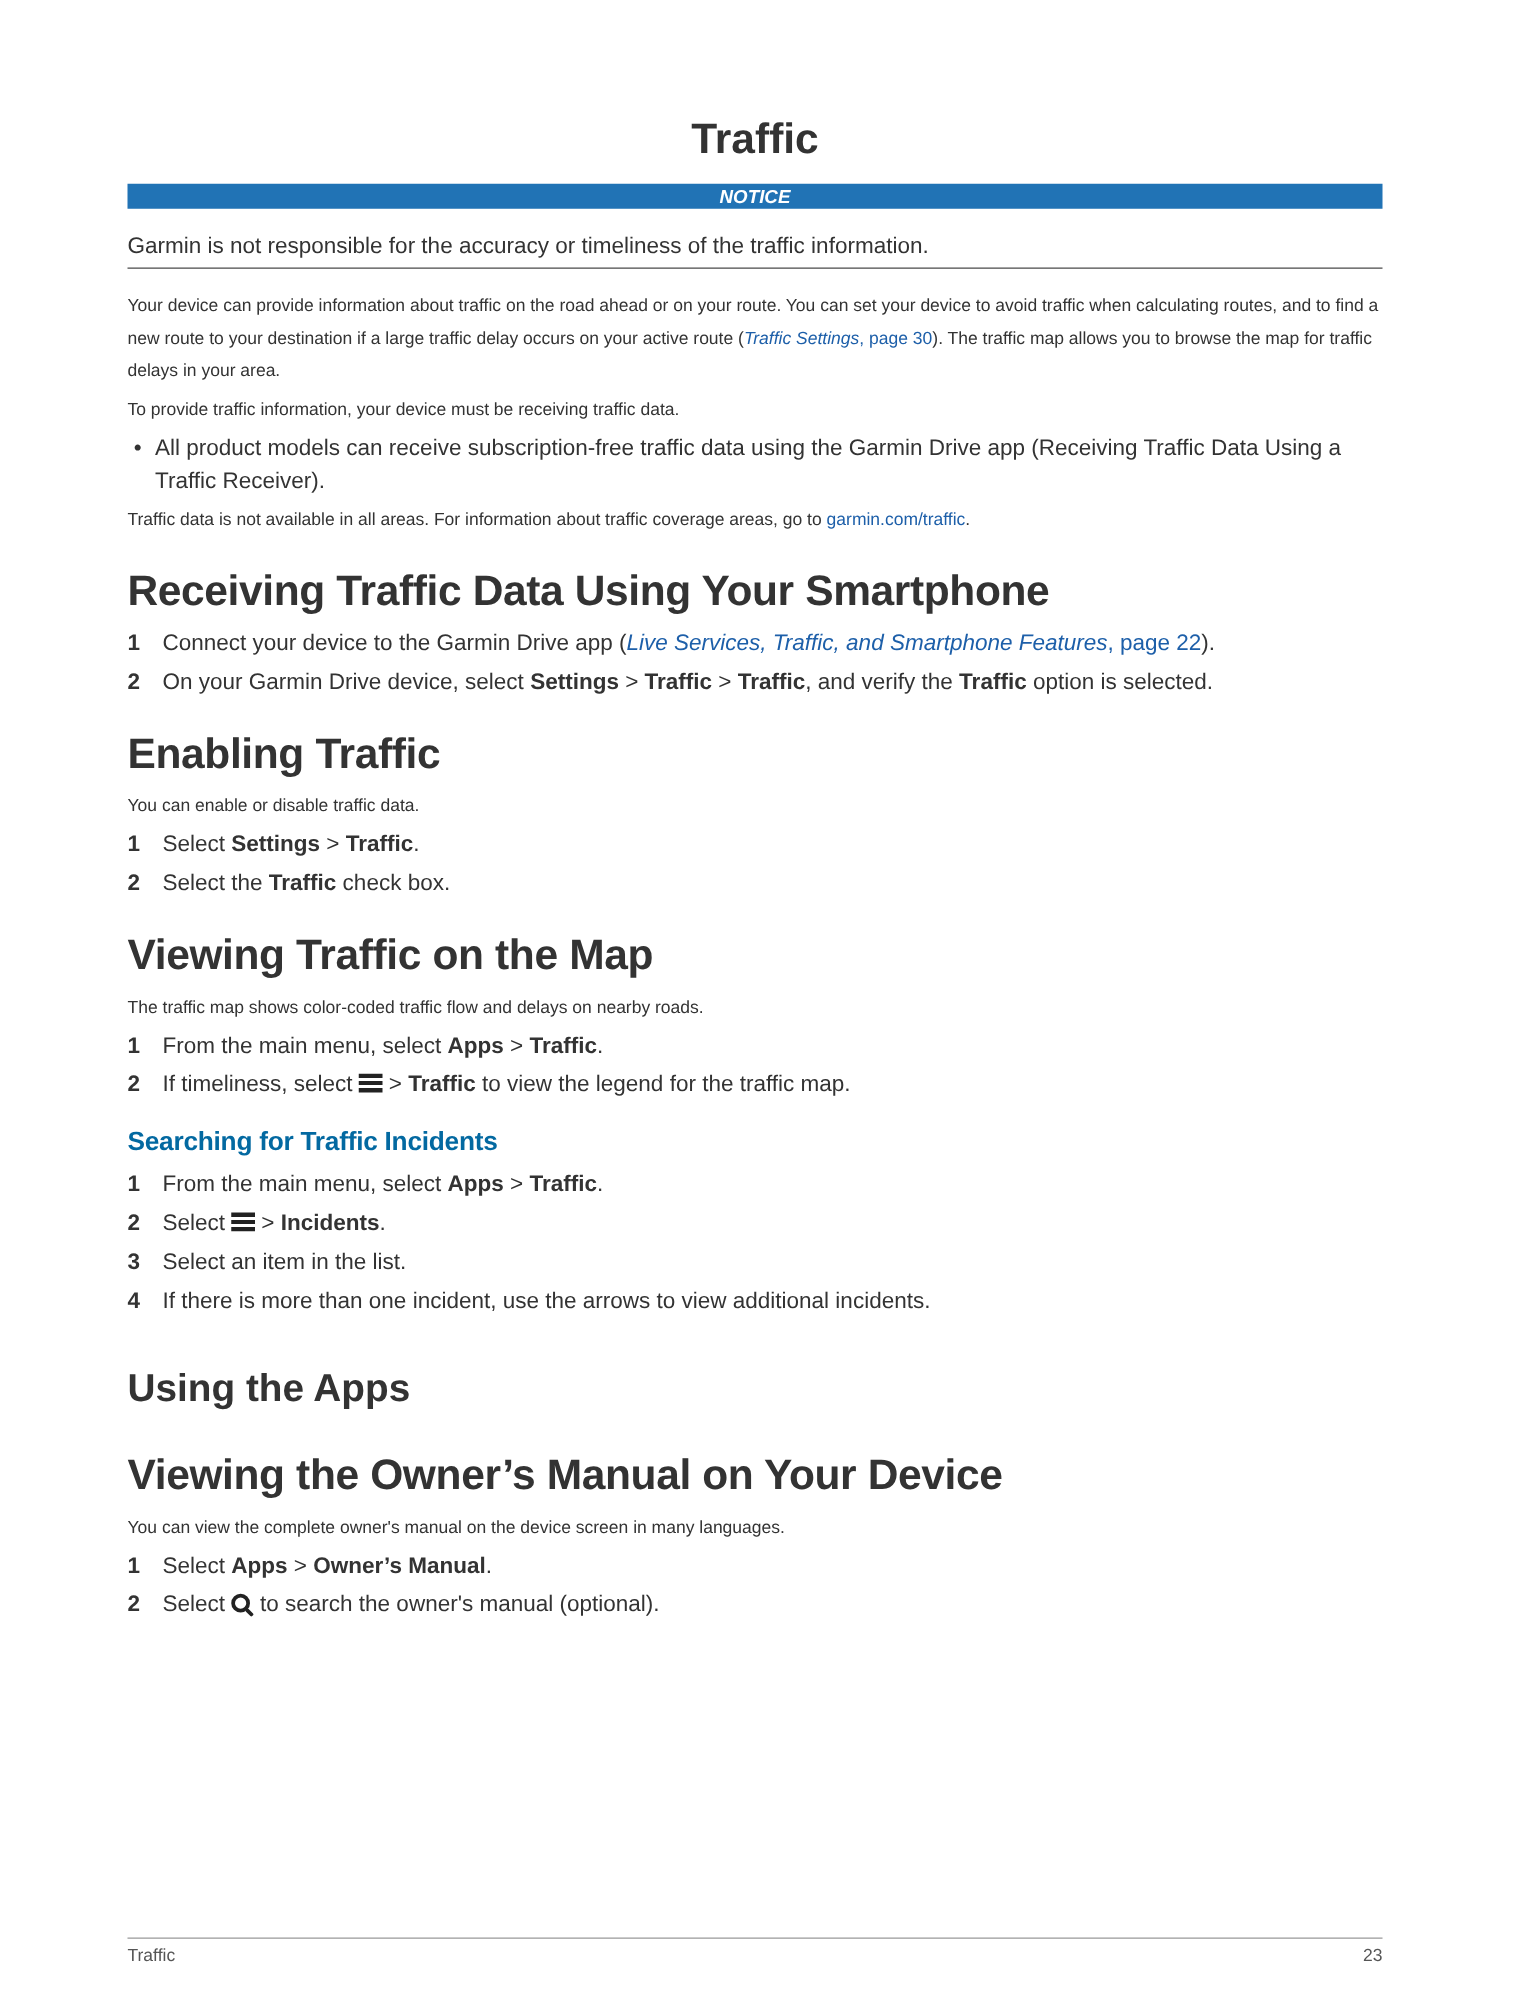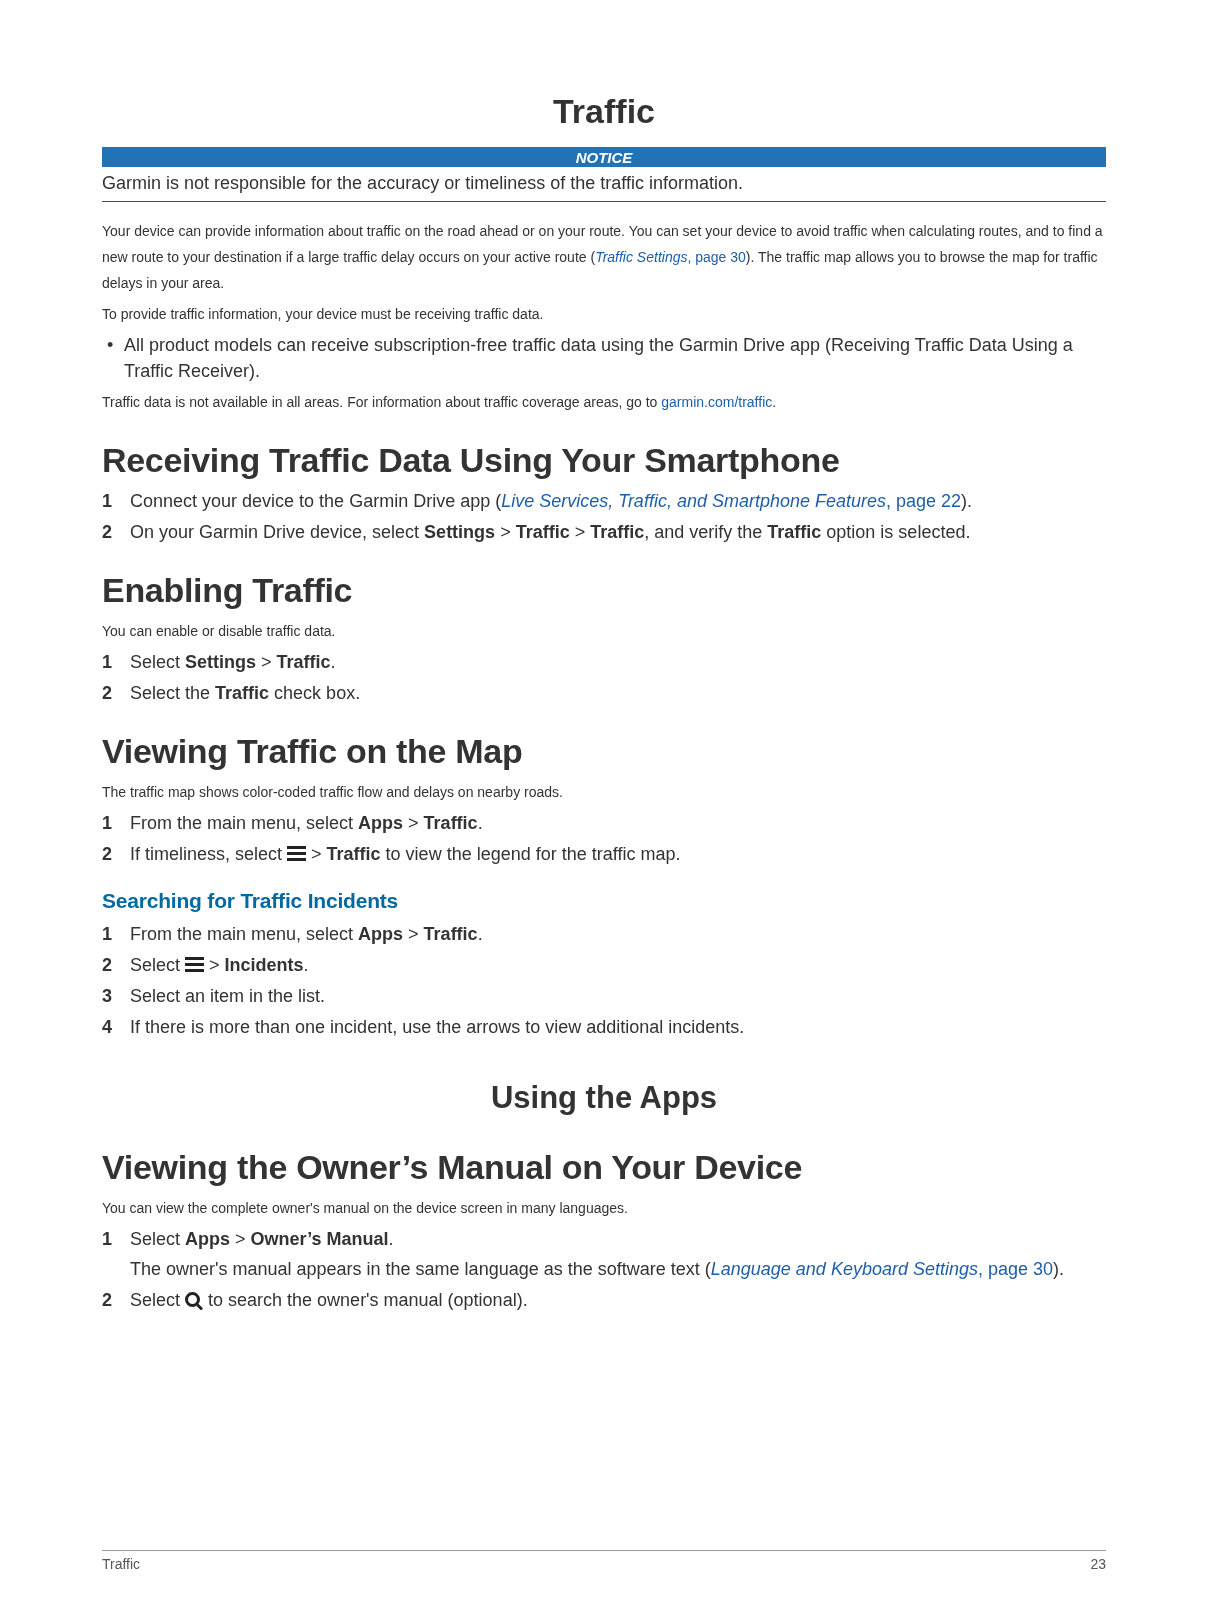--- a/index.html
+++ b/index.html
@@ -23,7 +23,7 @@
     height:20px;
   }
   .notice-text {
-    font-size:18px; line-height:26px; padding:3px 0 5px 0;
+    font-size:18px; line-height:26px; padding:16px 0 5px 0;
     border-bottom:1px solid #4a4a4a;
   }
 

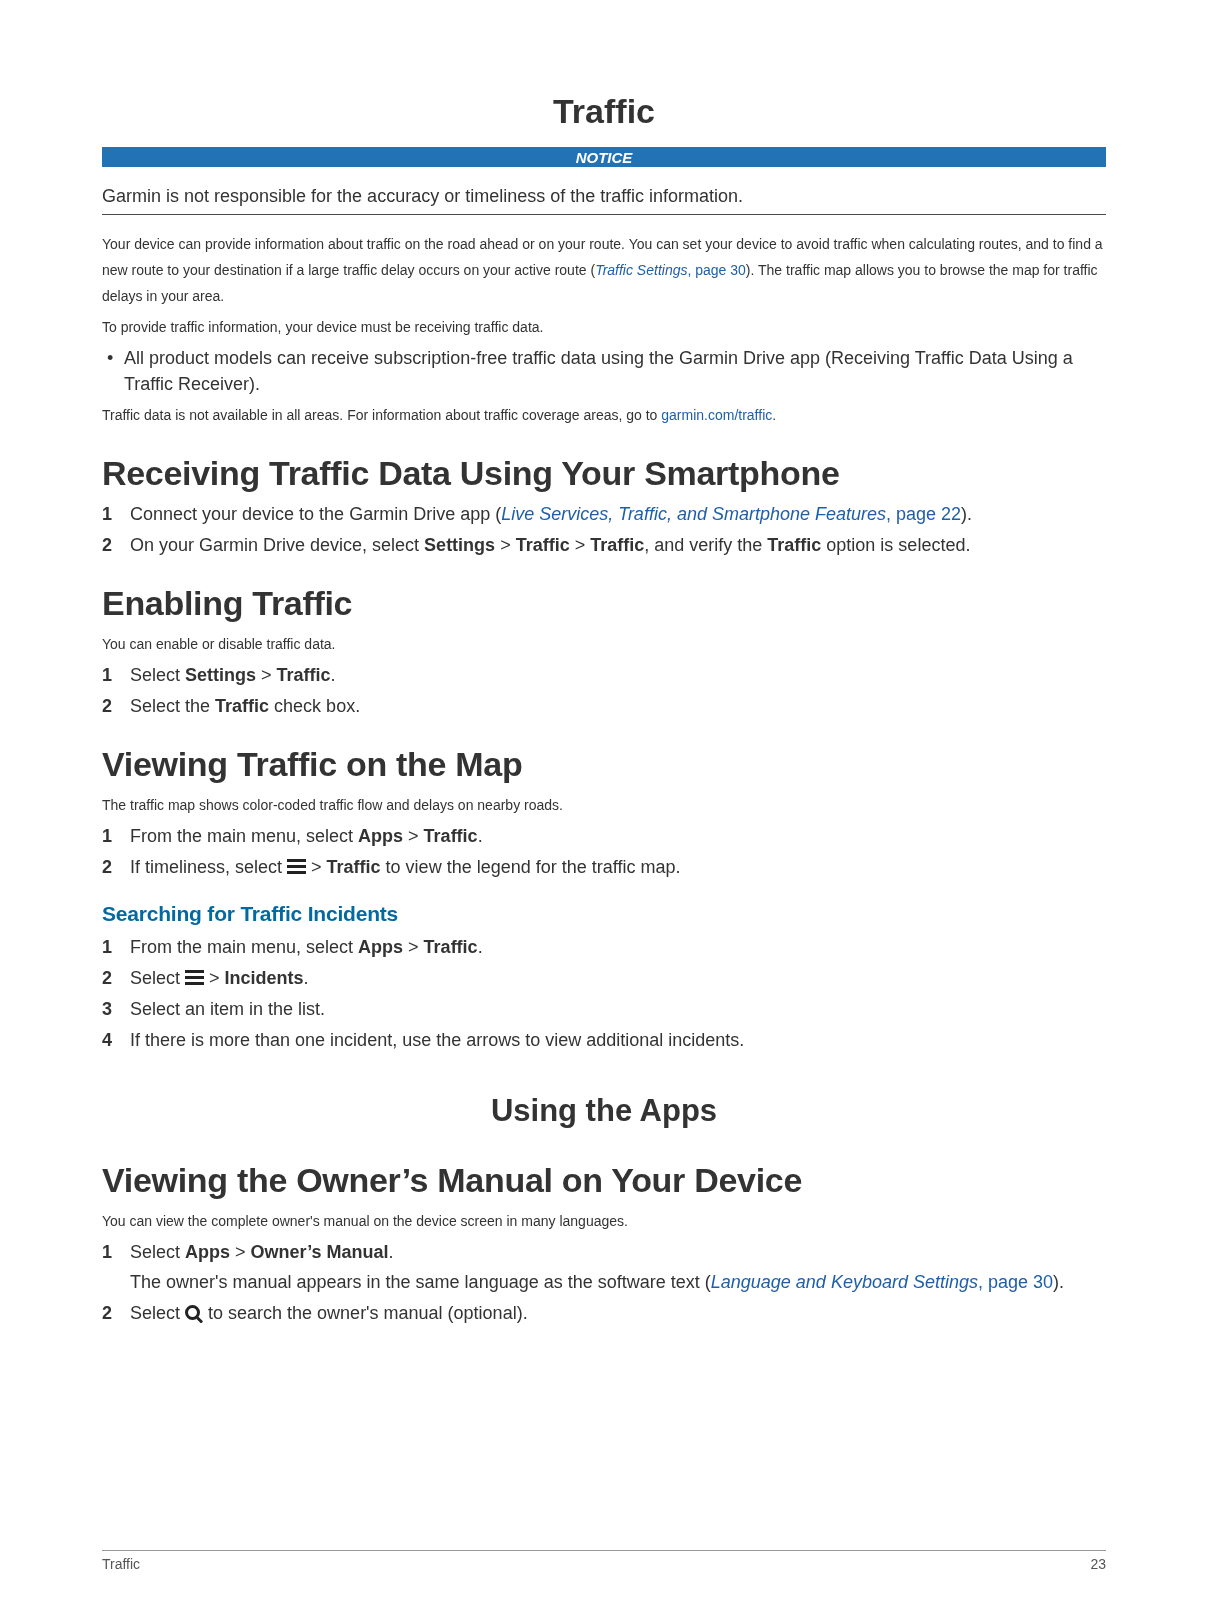--- a/index.html
+++ b/index.html
@@ -39,7 +39,7 @@
     margin-top:22px; margin-bottom:8px; letter-spacing:-0.2px;
   }
   h1.big-center {
-    text-align:center; font-size:31px; font-weight:bold; color:#333;
+    font-size:31px; font-weight:bold; color:#333;
     margin-top:40px; margin-bottom:32px;
   }
 

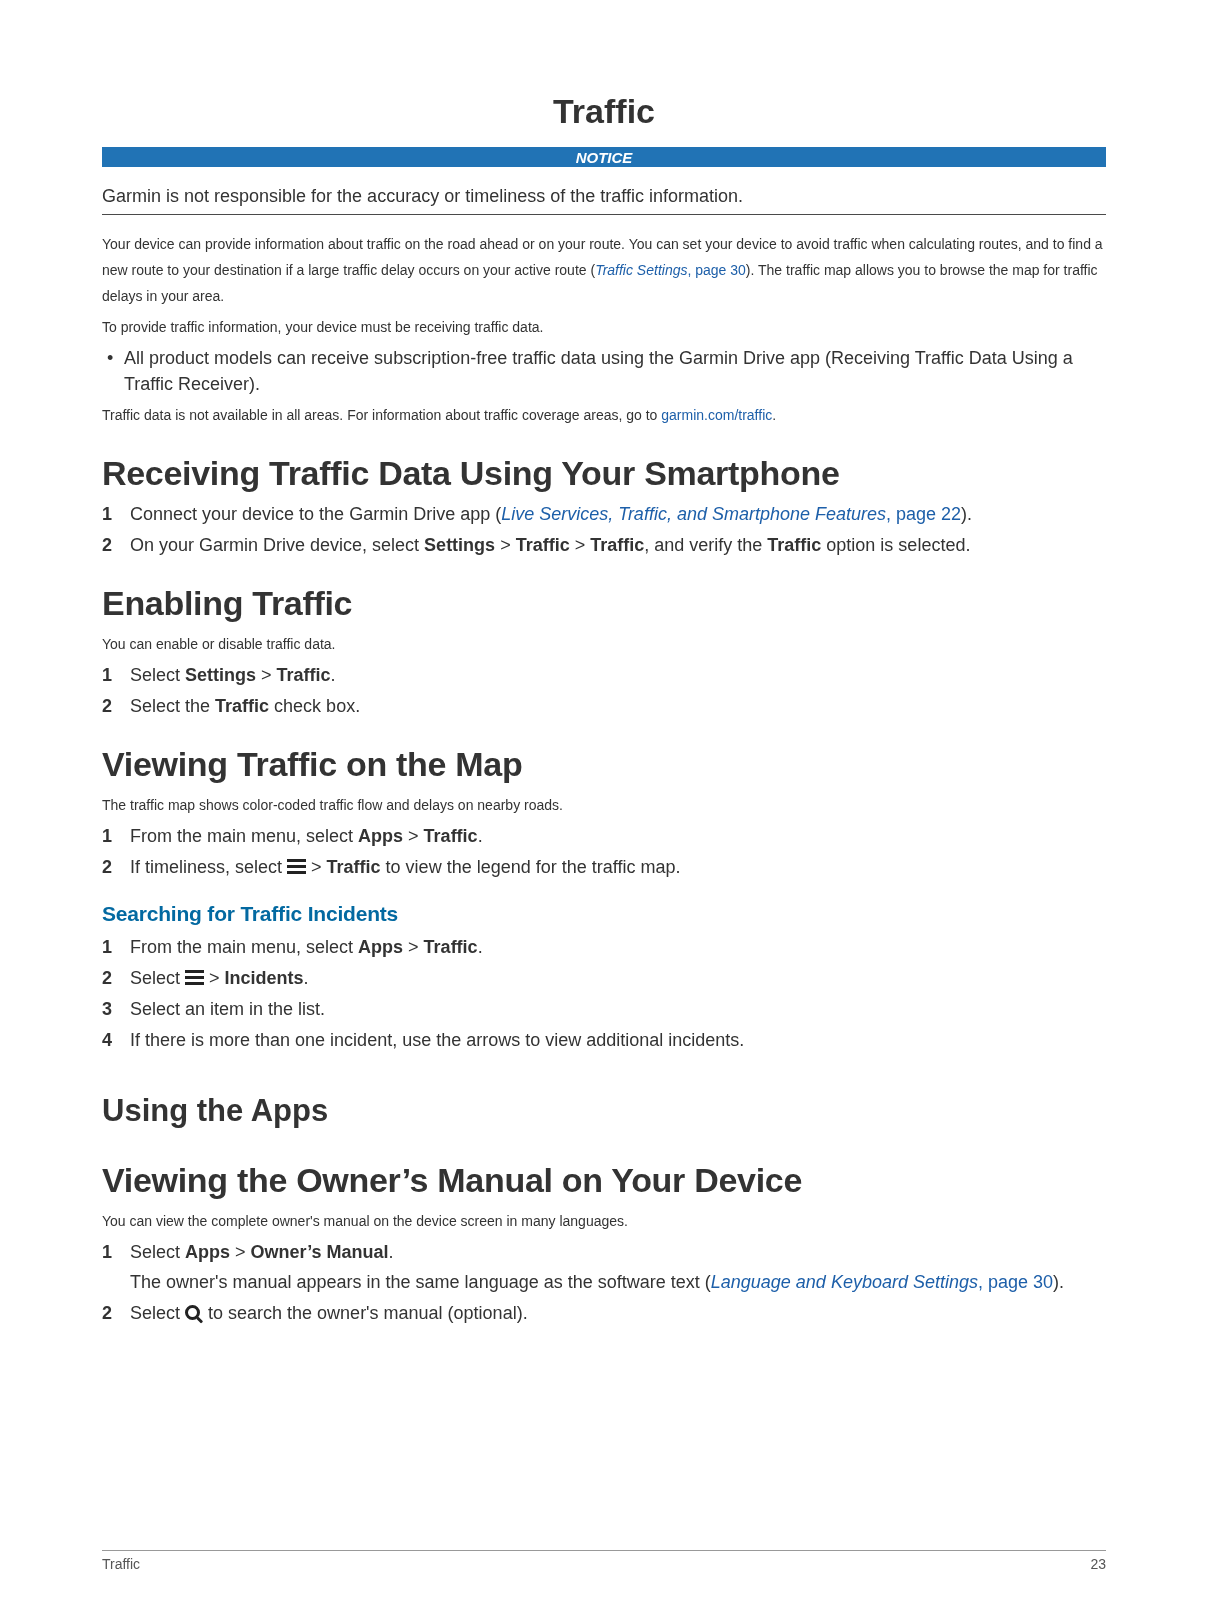--- a/index.html
+++ b/index.html
@@ -174,7 +174,6 @@
       <span class="num">1</span>
       <div class="li-content">
         <span><span>Select </span><span class="b">Apps</span><span> &gt; </span><span class="b">Owner’s Manual</span><span>.</span></span>
-        <p class="sub"><span>The owner's manual appears in the same language as the software text (</span><a class="ilink">Language and Keyboard Settings</a><a class="link">, page 30</a><span>).</span></p>
       </div>
     </div>
     <div class="li">

